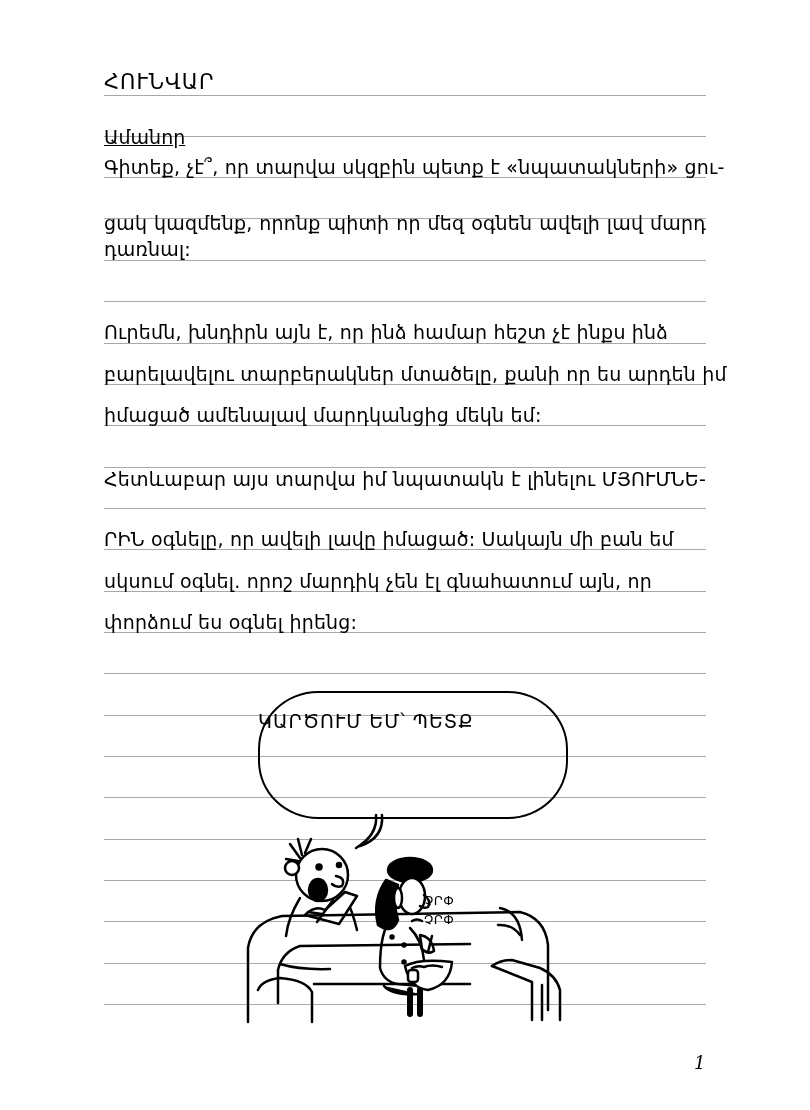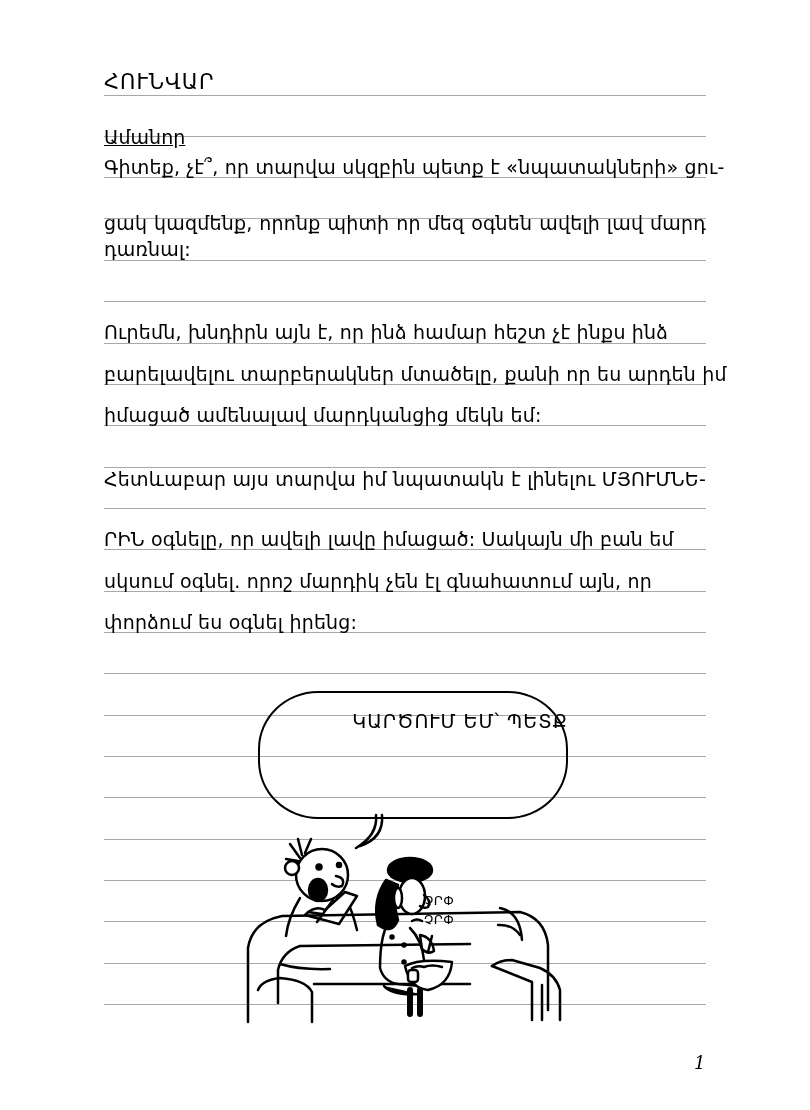--- a/index.html
+++ b/index.html
@@ -18,7 +18,7 @@
     .bubble { position: absolute; left: 258px; top: 691px; width: 306px; height: 124px;
               border: 2.5px solid #000; border-radius: 60px / 58px; background: transparent; }
     .bubble-text { position: absolute; left: 258px; top: 711px; width: 310px;
-                   text-align: right; font-size: 19px; line-height: 21px; letter-spacing: 1px; }
+                   text-align: left; font-size: 19px; line-height: 21px; letter-spacing: 1px; }
     .sfx { position: absolute; left: 424px; font-size: 13px; letter-spacing: 0.5px; }
     .page-number { position: absolute; left: 694px; top: 1052px; font-size: 18px;
                    font-family: "DejaVu Serif", serif; font-style: italic; }

